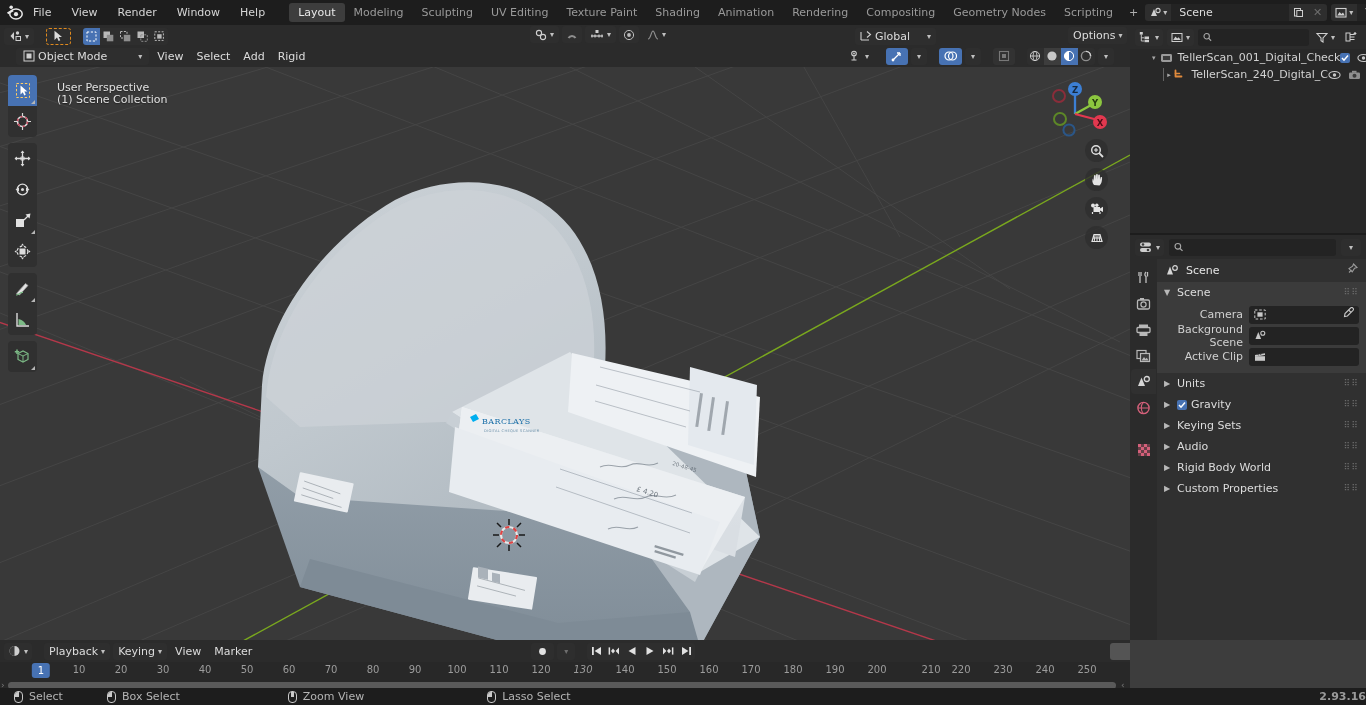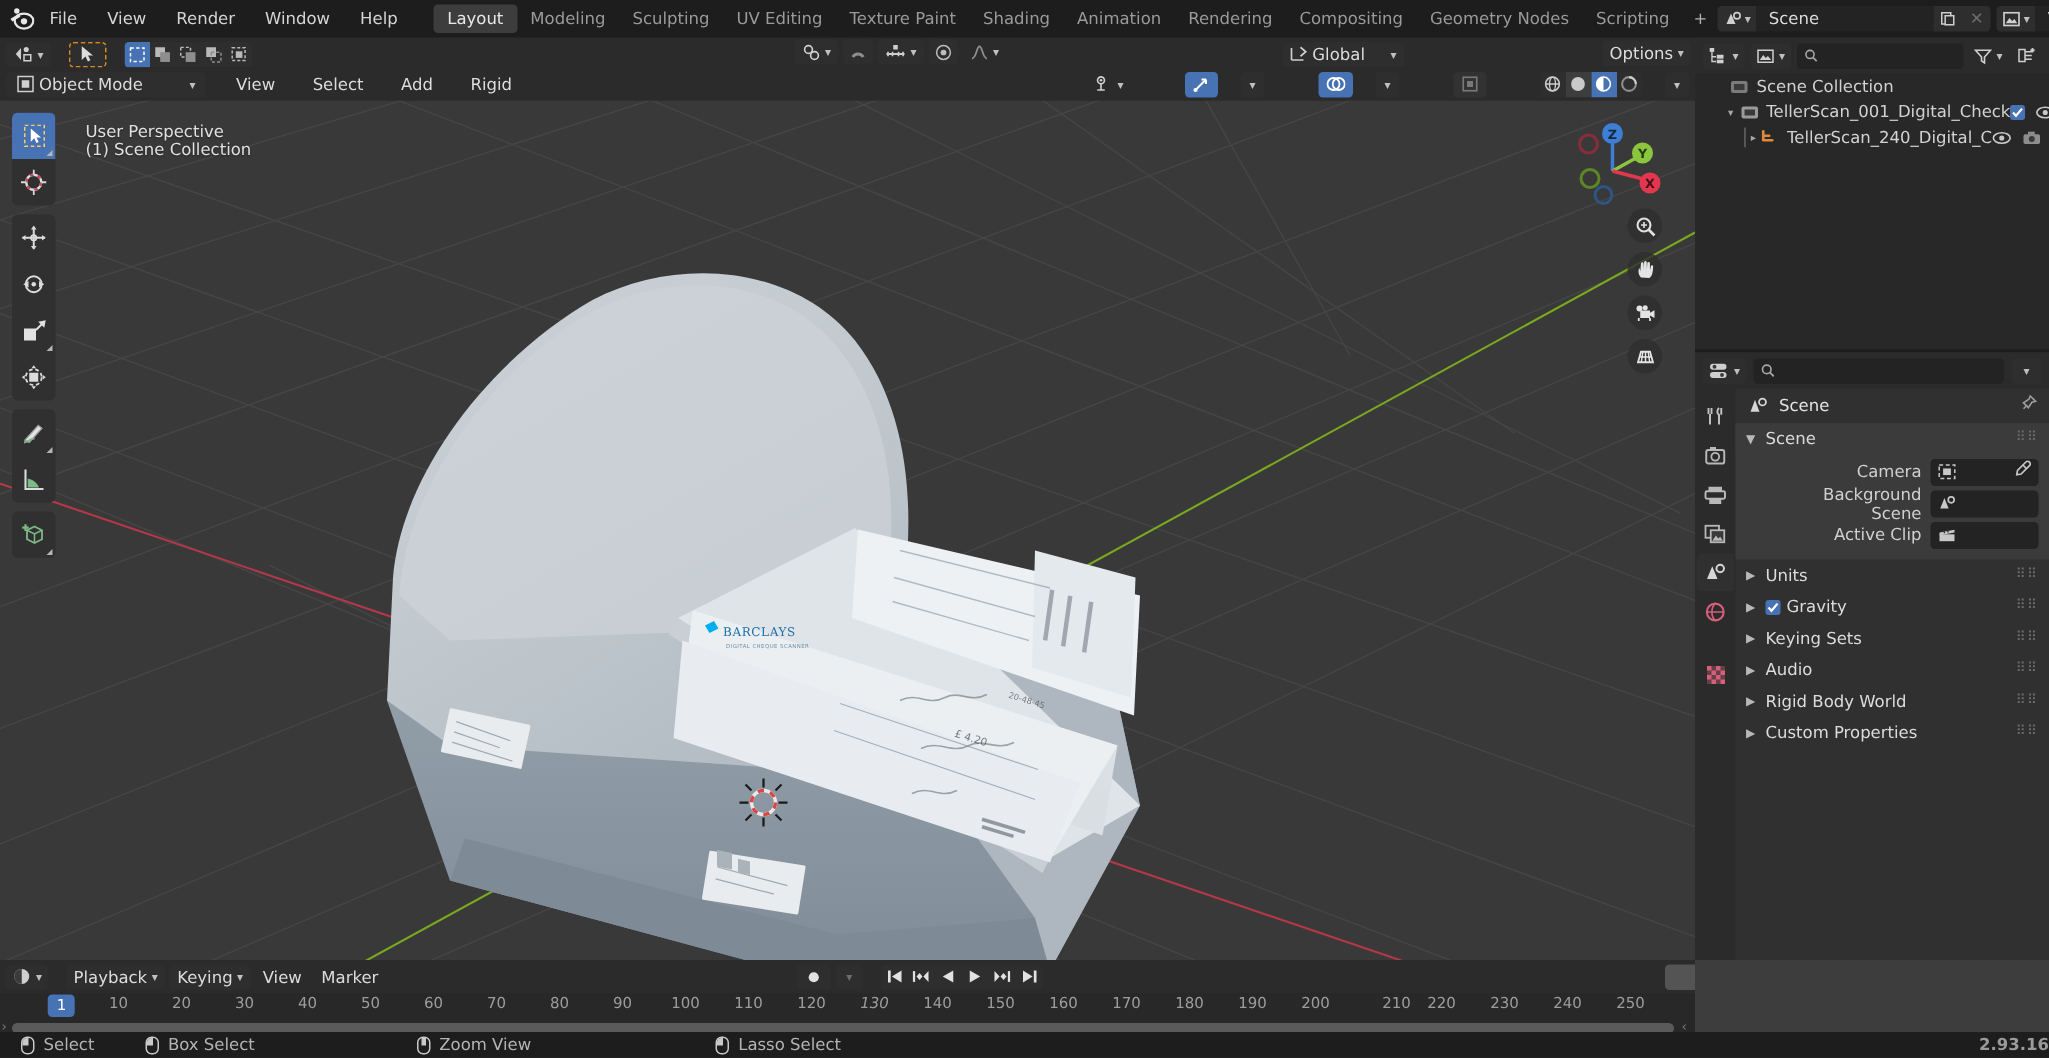--- a/index.html
+++ b/index.html
@@ -74,7 +74,7 @@
   
   .vp-header2 {
     position: absolute; left: 0; top: 45px; width: 1130px; height: 22px;
-    background: #2b2b2b; display: flex; align-items: center; gap: 15px; padding: 0 4px;
+    background: #2b2b2b; display: flex; align-items: center; gap: 3px; padding: 0 16px;
   }
 
   

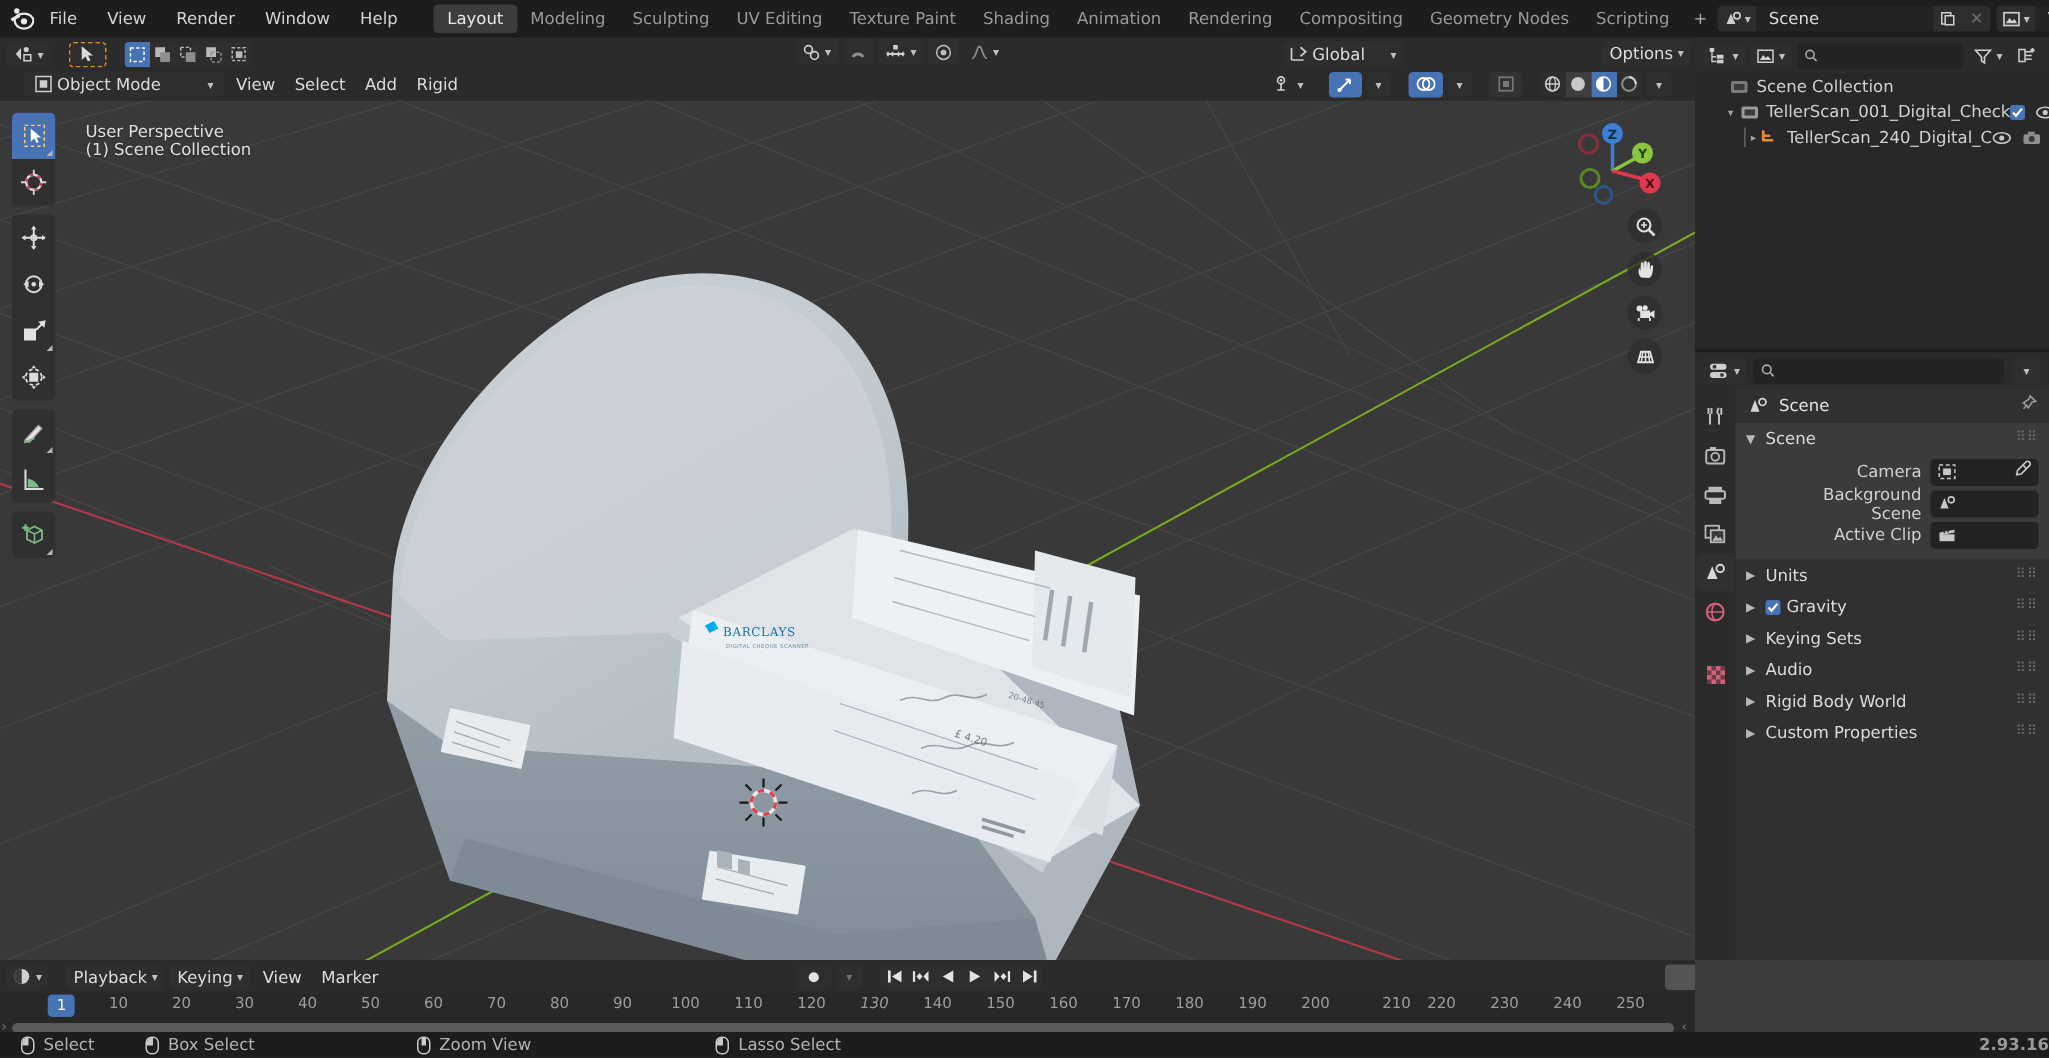--- a/index.html
+++ b/index.html
@@ -751,16 +751,6 @@
     </div>
 
     <div>
-      <div class="ol-row" style="padding-left:12px;">
-        <span class="disc"></span>
-        <span style="display:flex;margin-right:5px;">
-          <svg width="13" height="12" viewBox="0 0 13 12">
-              <rect x="1" y="2" width="11" height="8" rx="1.4" fill="#7b7b7b"></rect>
-              <rect x="3" y="4" width="7" height="4" fill="#3a3a3a"></rect>
-            </svg>
-        </span>
-        <span>Scene Collection</span>
-      </div>
 
       <div class="ol-row" style="padding-left:22px;">
         <span class="disc">▾</span>

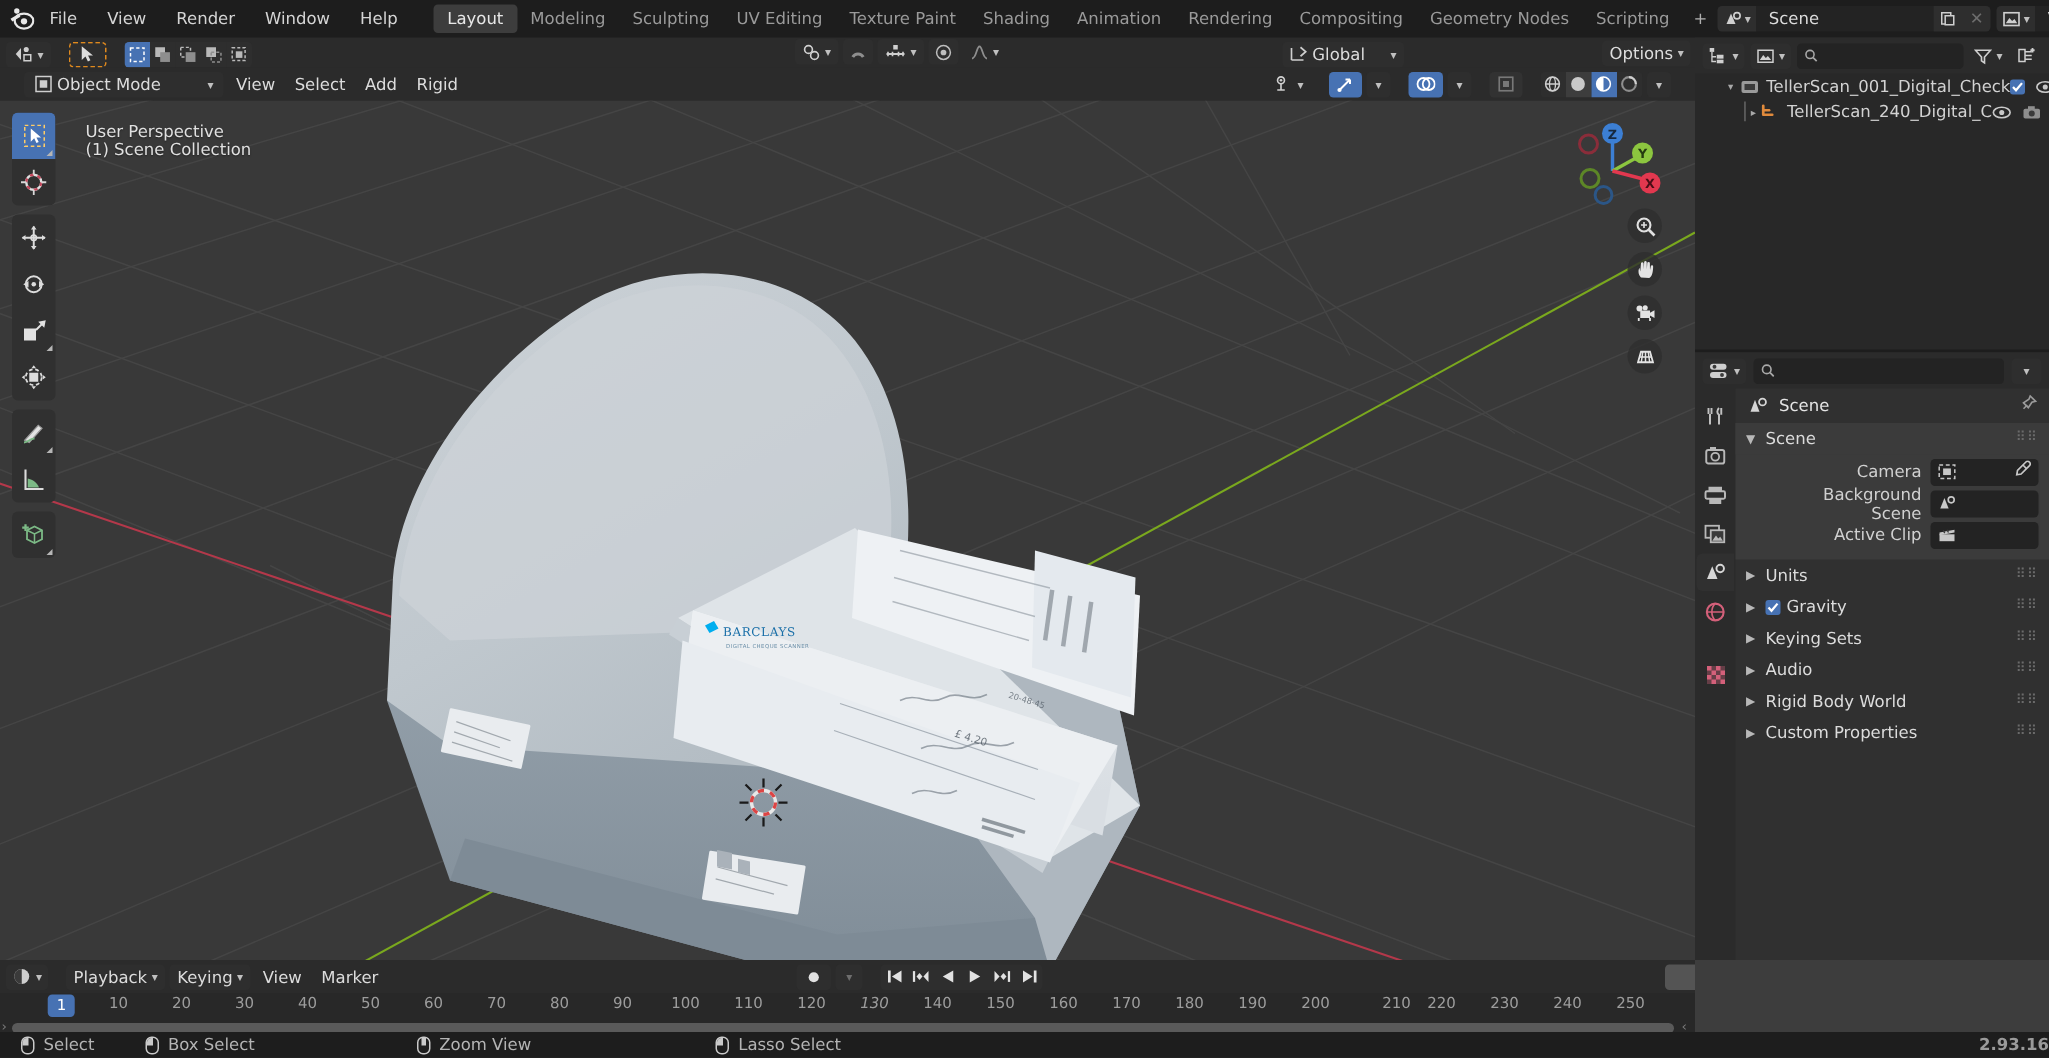--- a/index.html
+++ b/index.html
@@ -155,7 +155,7 @@
   .panel-head.open { background: #3b3b3b; }
   .tri { font-size: 8px; color: #b8b8b8; width: 8px; }
   .grip { margin-left: auto; color: #6a6a6a; font-size: 9px; letter-spacing: 1px; line-height: 5px; }
-  .prop-row { display: flex; align-items: center; height: 19px; margin: 2px 7px 2px 0; gap: 6px; padding-left: 38px; }
+  .prop-row { display: flex; align-items: center; height: 19px; margin: 2px 7px 2px 0; gap: 6px; }
   .prop-label { width: 86px; text-align: right; font-size: 11px; color: #d0d0d0; }
   .prop-field {
     flex: 1; height: 18px; background: #232323; border-radius: 3px; display: flex;

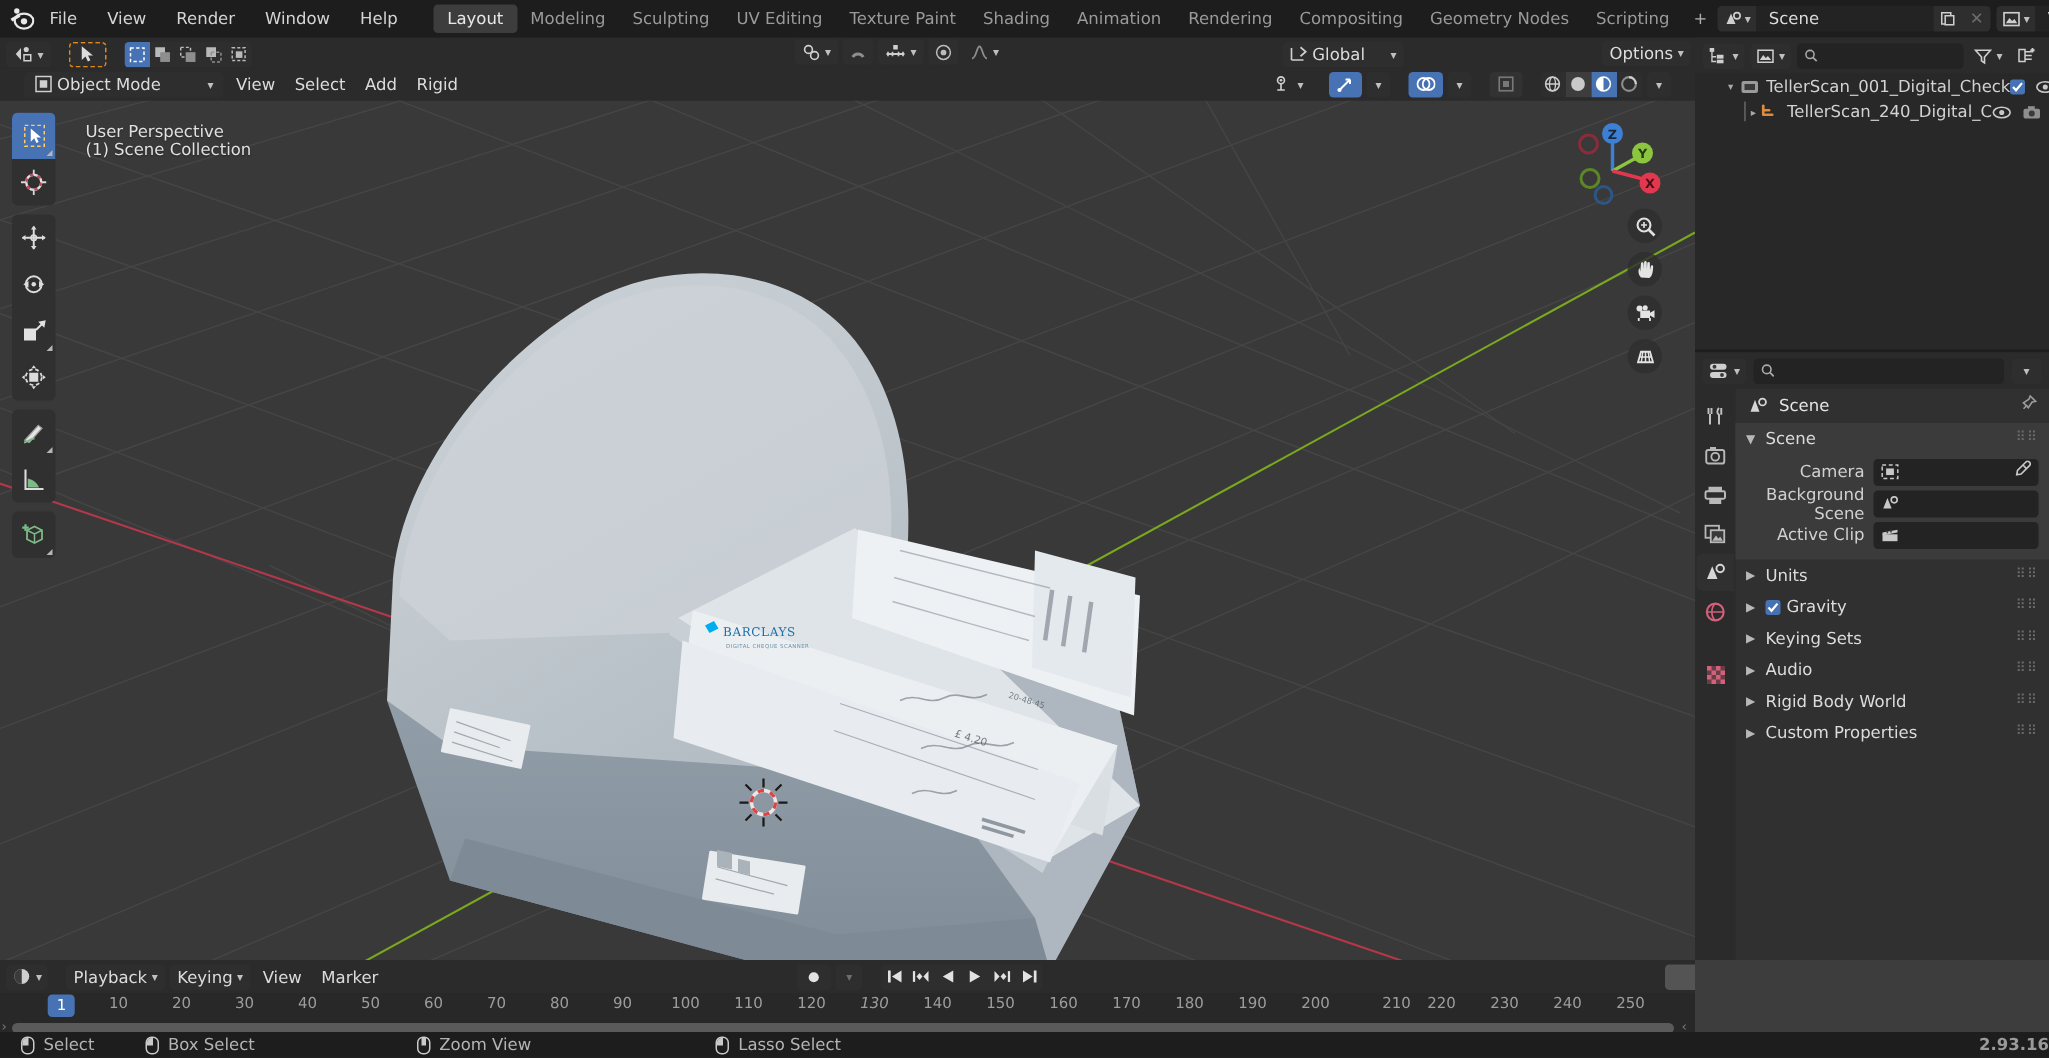--- a/index.html
+++ b/index.html
@@ -1139,7 +1139,7 @@
         </span>
       <span>Select</span>
     </div>
-    <div class="st-item" style="margin-left:34px;align-items:flex-end;">
+    <div class="st-item" style="margin-left:44px;align-items:flex-end;">
       <span class="mouse-ic">
           <span class="lb"></span>
         </span>

